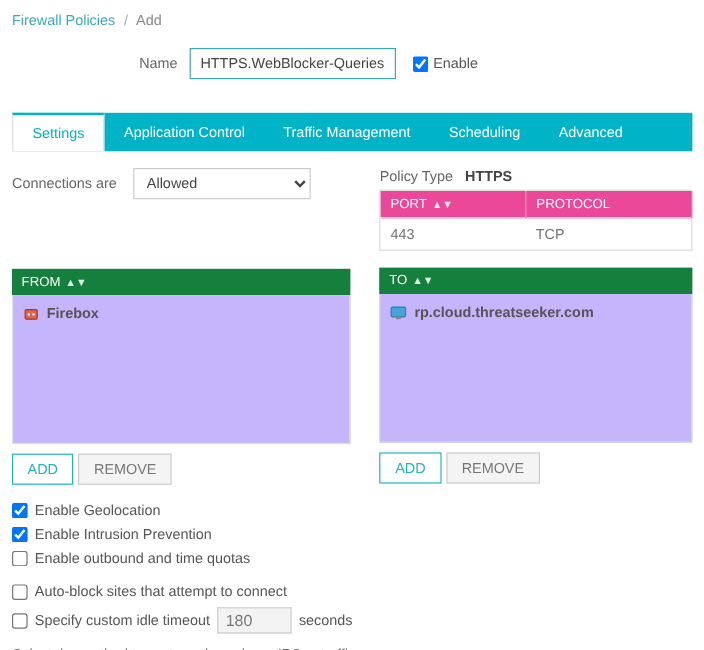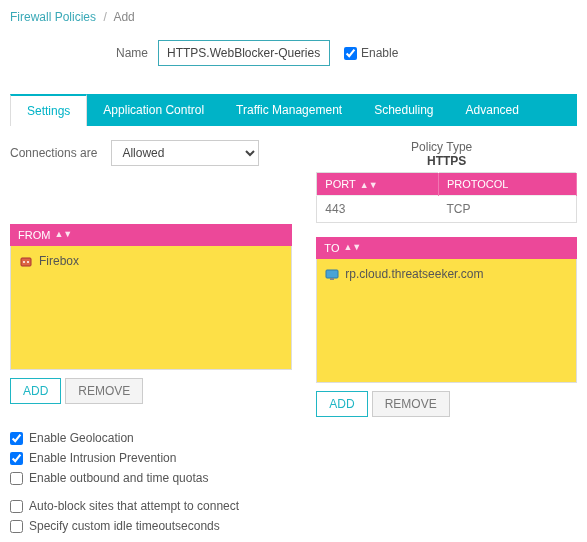--- a/index.html
+++ b/index.html
@@ -50,7 +50,7 @@
     font-size: 12px; background: #fff; color: #444;
   }
 
-  .policy-row { display: flex; align-items: center; margin-bottom: 4px; font-size: 12px; flex-direction: column; }
+  .policy-row { display: flex; align-items: center; margin-bottom: 4px; font-size: 12px; }
   .policy-row .pt-label { color: #666; margin-right: 10px; }
   .policy-row .pt-val { font-weight: bold; color: #444; }
 

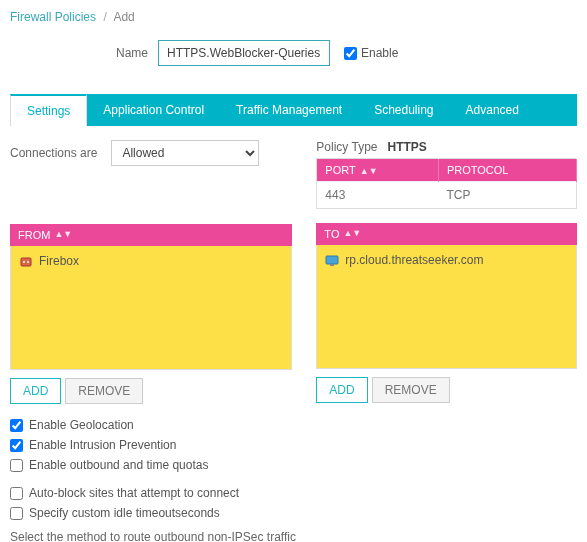--- a/index.html
+++ b/index.html
@@ -63,8 +63,8 @@
   .sort-ind { margin-left: 4px; font-size: 9px; opacity: 0.85; }
 
   .list-head {
-    background: #ec4899; color: #fff; padding: 5px 8px; font-size: 11px;
-    display: flex; 
+    background: #15803d; color: #fff; padding: 5px 8px; font-size: 11px;
+    display: flex; align-items: center;
   }
   .list-head .sort-ind { font-size: 9px; }
   .list-body {

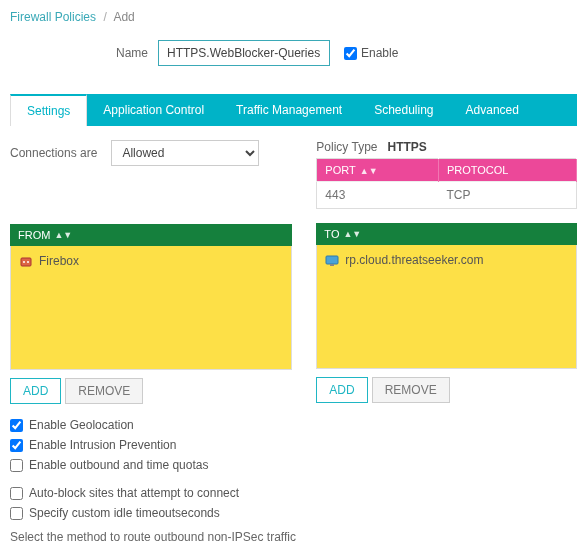--- a/index.html
+++ b/index.html
@@ -69,7 +69,7 @@
   .list-head .sort-ind { font-size: 9px; }
   .list-body {
     border: 1px solid #ddd; border-top: none; height: 124px; padding: 6px 8px;
-    overflow: auto; background: #fde047;
+    overflow: auto; background: #c4b5fd; font-weight: bold;
   }
   .list-item { display: flex; align-items: center; gap: 6px; color: #555; padding: 2px 0; }
   .list-actions { display: flex; gap: 4px; margin-top: 8px; }

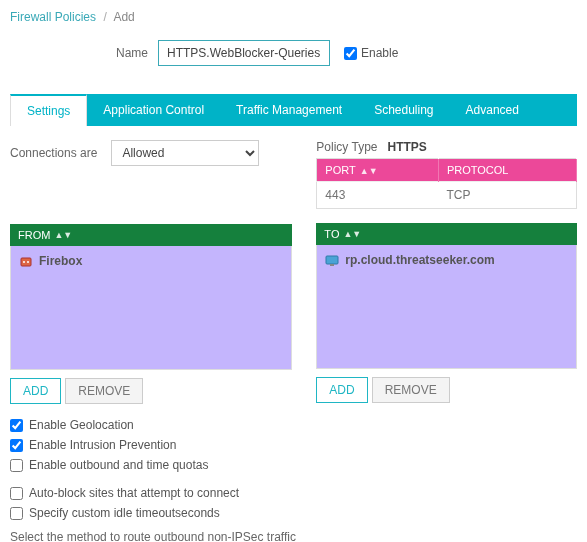--- a/index.html
+++ b/index.html
@@ -218,6 +218,7 @@
   <div class="check-row idle-row">
     <input type="checkbox" style="">
     <label>Specify custom idle timeout</label>
+    <input type="text" value="180" style="">
     <span>seconds</span>
   </div>
 

